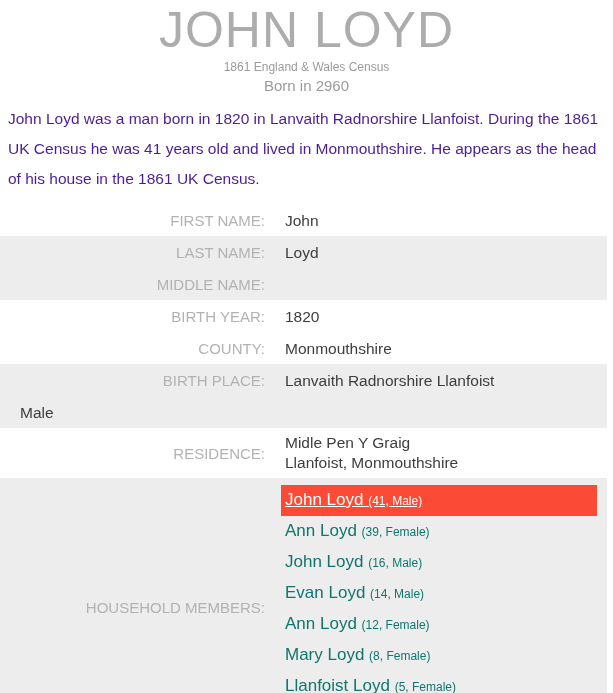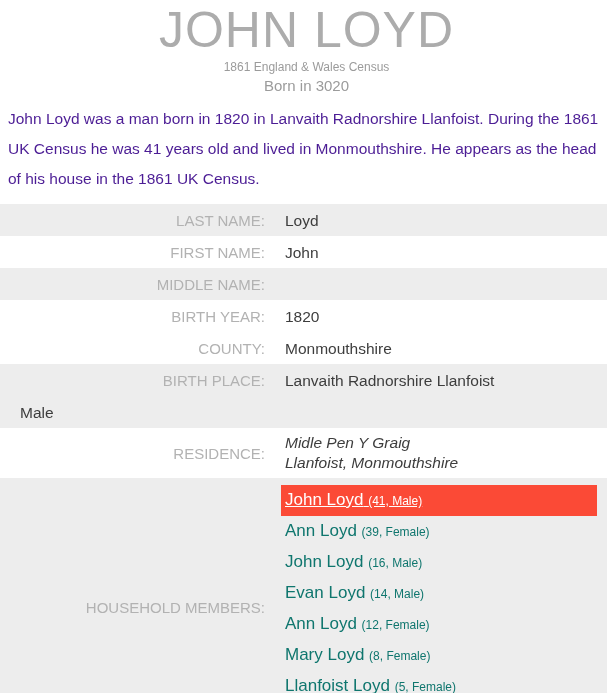--- a/index.html
+++ b/index.html
@@ -34,7 +34,7 @@
 <div class="header">
   <div class="title">JOHN LOYD</div>
   <div class="subtitle">1861 England &amp; Wales Census</div>
-  <div class="subtitle2">Born in 3020</div>
+  <div class="subtitle2">Born in 2960</div>
 </div>
 
 <p class="summary">John Loyd was a man born in 1820 in Lanvaith Radnorshire Llanfoist. During the 1861 UK Census he was 41 years old and lived in Monmouthshire. He appears as the head of his house in the 1861 UK Census.</p>

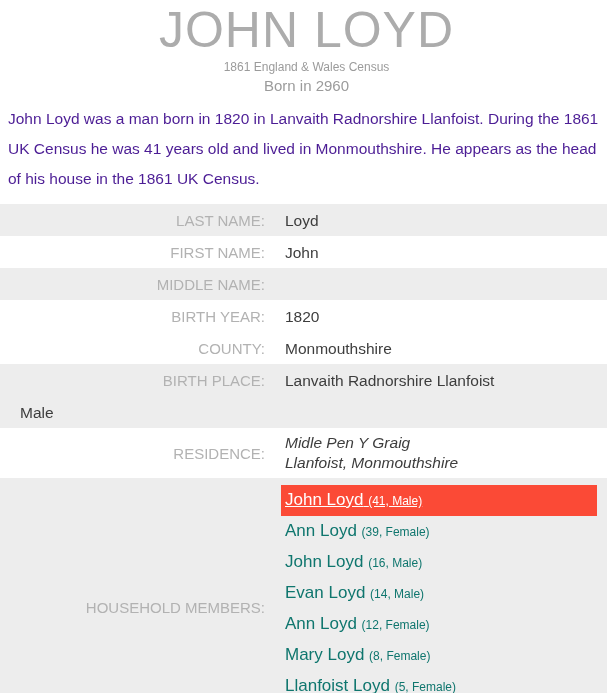--- a/index.html
+++ b/index.html
@@ -41,14 +41,14 @@
 
 <div class="record">
 
+  <div class="row">
+    <div class="row-label">FIRST NAME:</div>
+    <div class="row-value">John</div>
+  </div>
+
   <div class="row shaded">
     <div class="row-label">LAST NAME:</div>
     <div class="row-value">Loyd</div>
-  </div>
-
-  <div class="row">
-    <div class="row-label">FIRST NAME:</div>
-    <div class="row-value">John</div>
   </div>
 
   <div class="row shaded">

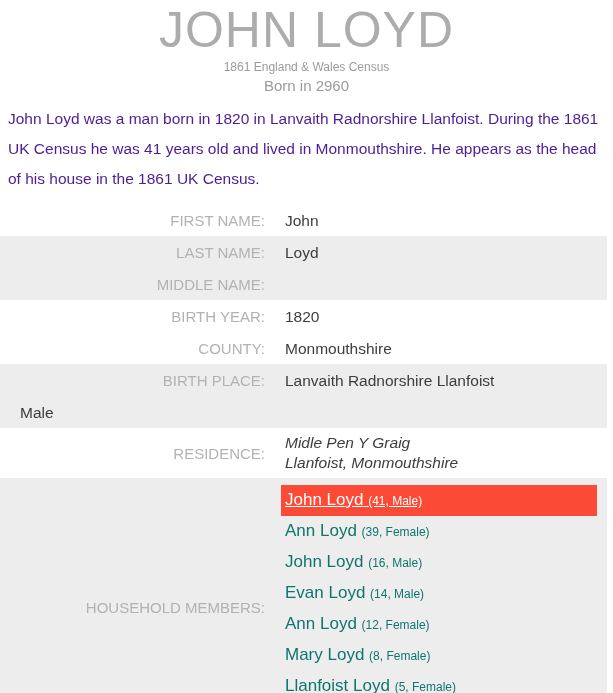--- a/index.html
+++ b/index.html
@@ -19,7 +19,7 @@
   .row-label { width:265px; flex:none; text-align:right; color:#b2b2b2; font-size:15px; }
   .row-value { flex:1; padding-left:20px; color:#3d3d3d; font-size:15.5px; line-height:17px; }
   .row.residence { min-height:50px; }
-  .row.residence .row-value div { line-height:20px;font-style:italic; }
+  .row.residence .row-value div { line-height:20px; }
 
   .row.household { align-items:center; }
   .members { flex:1; padding:7px 10px 4px 16px; }

